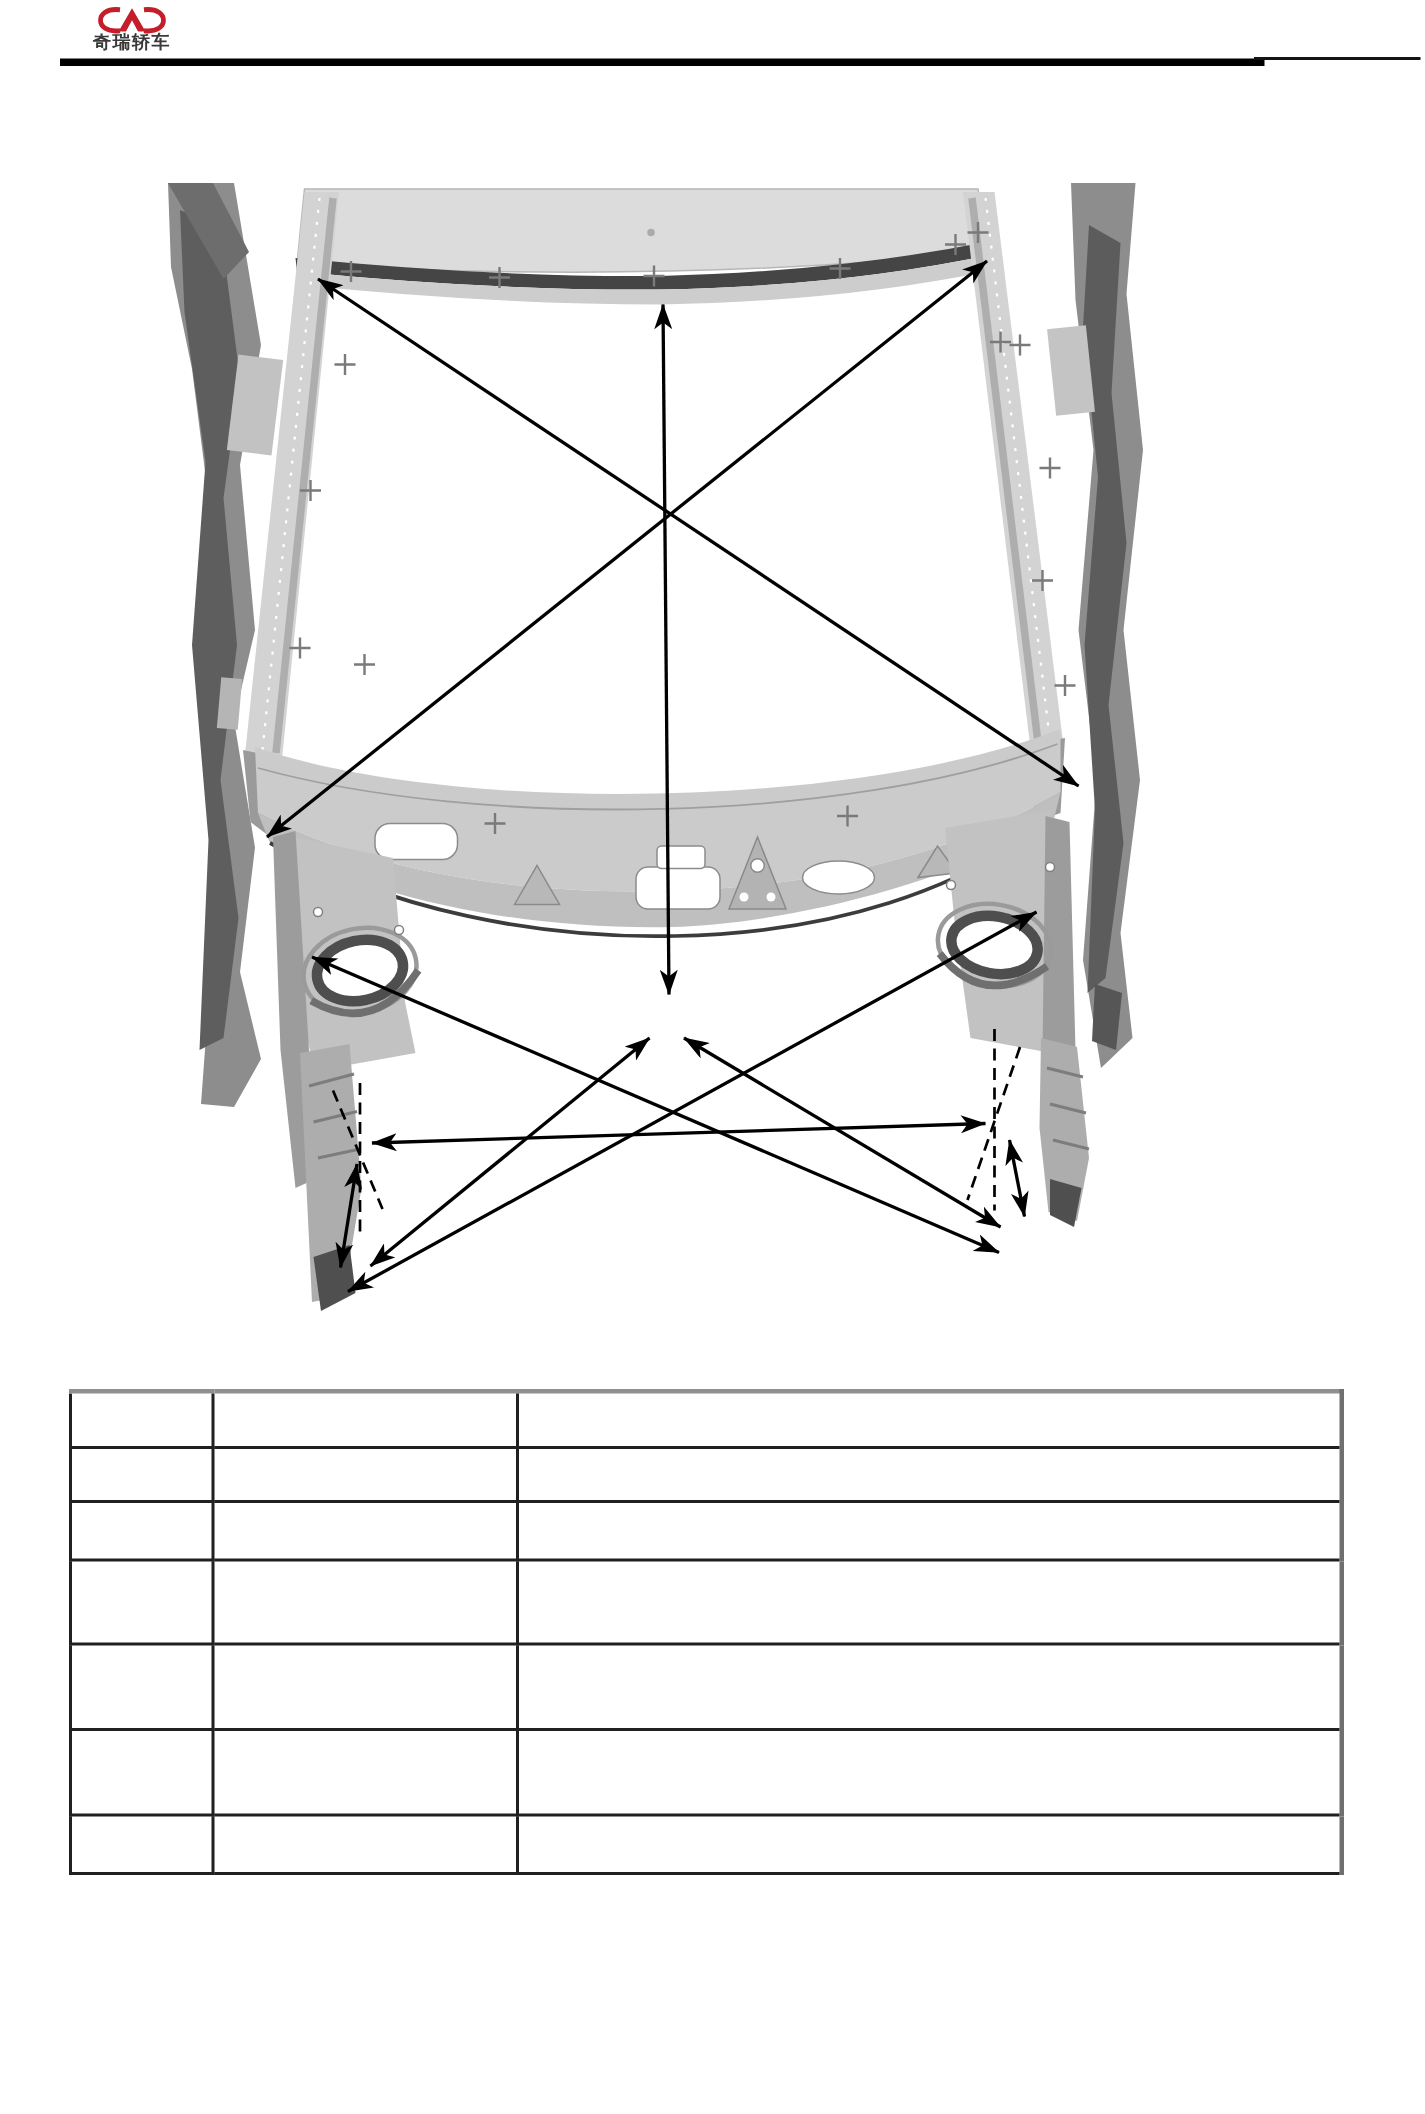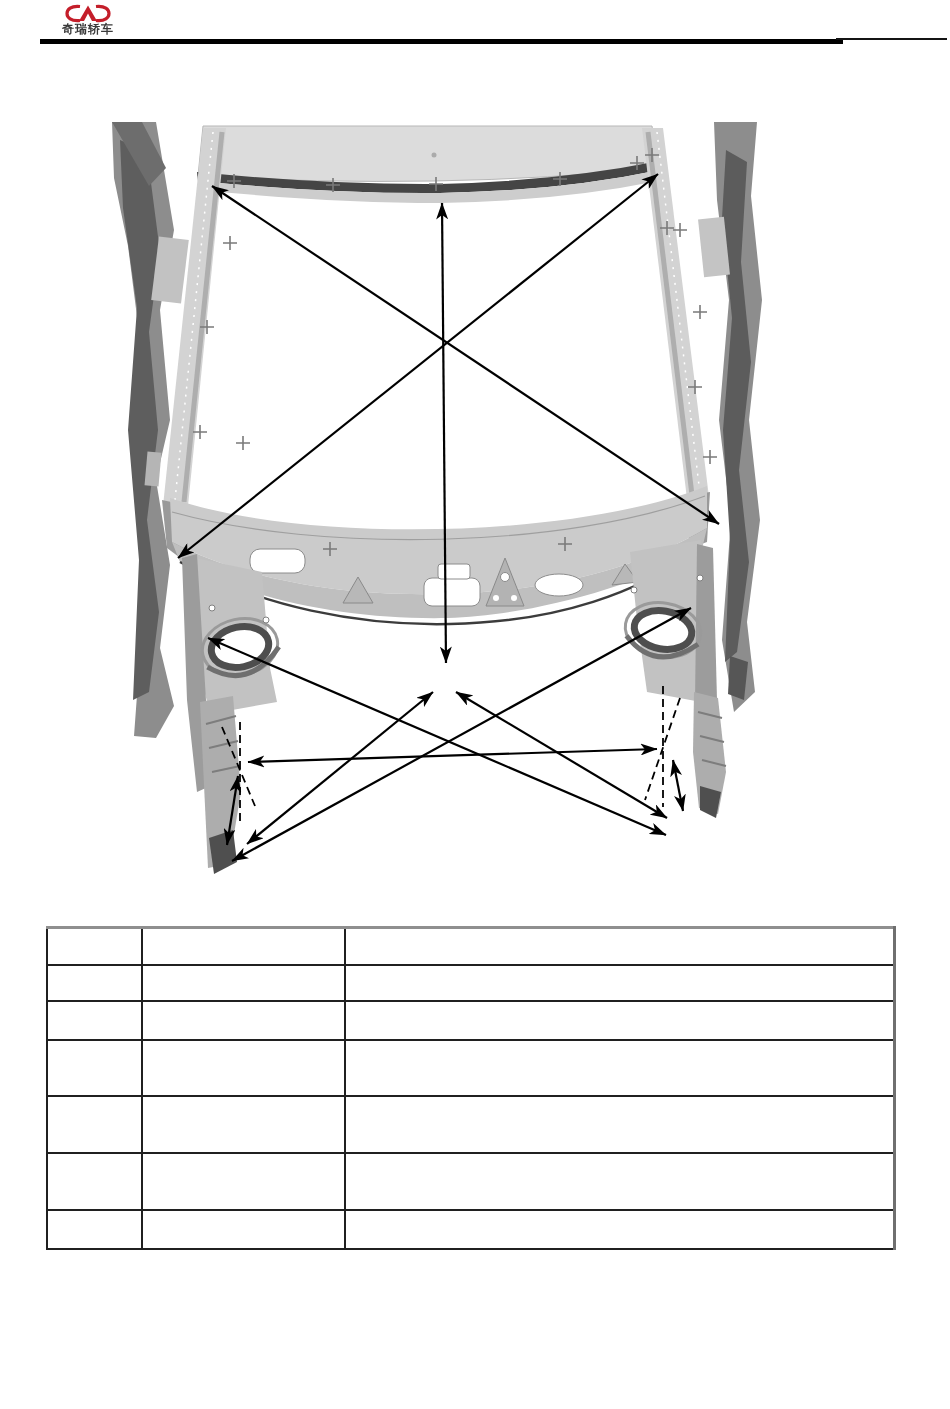--- a/index.html
+++ b/index.html
@@ -5,7 +5,7 @@
   html,body{margin:0;padding:0;background:#e8e8e8;}
   .page{
     position:relative;width:950px;height:1409px;background:#ffffff;
-    font-family:Liberation Serif, serif;overflow:hidden;margin:0 auto;
+    font-family:Liberation Mono, monospace;overflow:hidden;margin:0 auto;
   }
   
   .logo-block{position:absolute;left:52px;top:3px;width:72px;text-align:center;}

